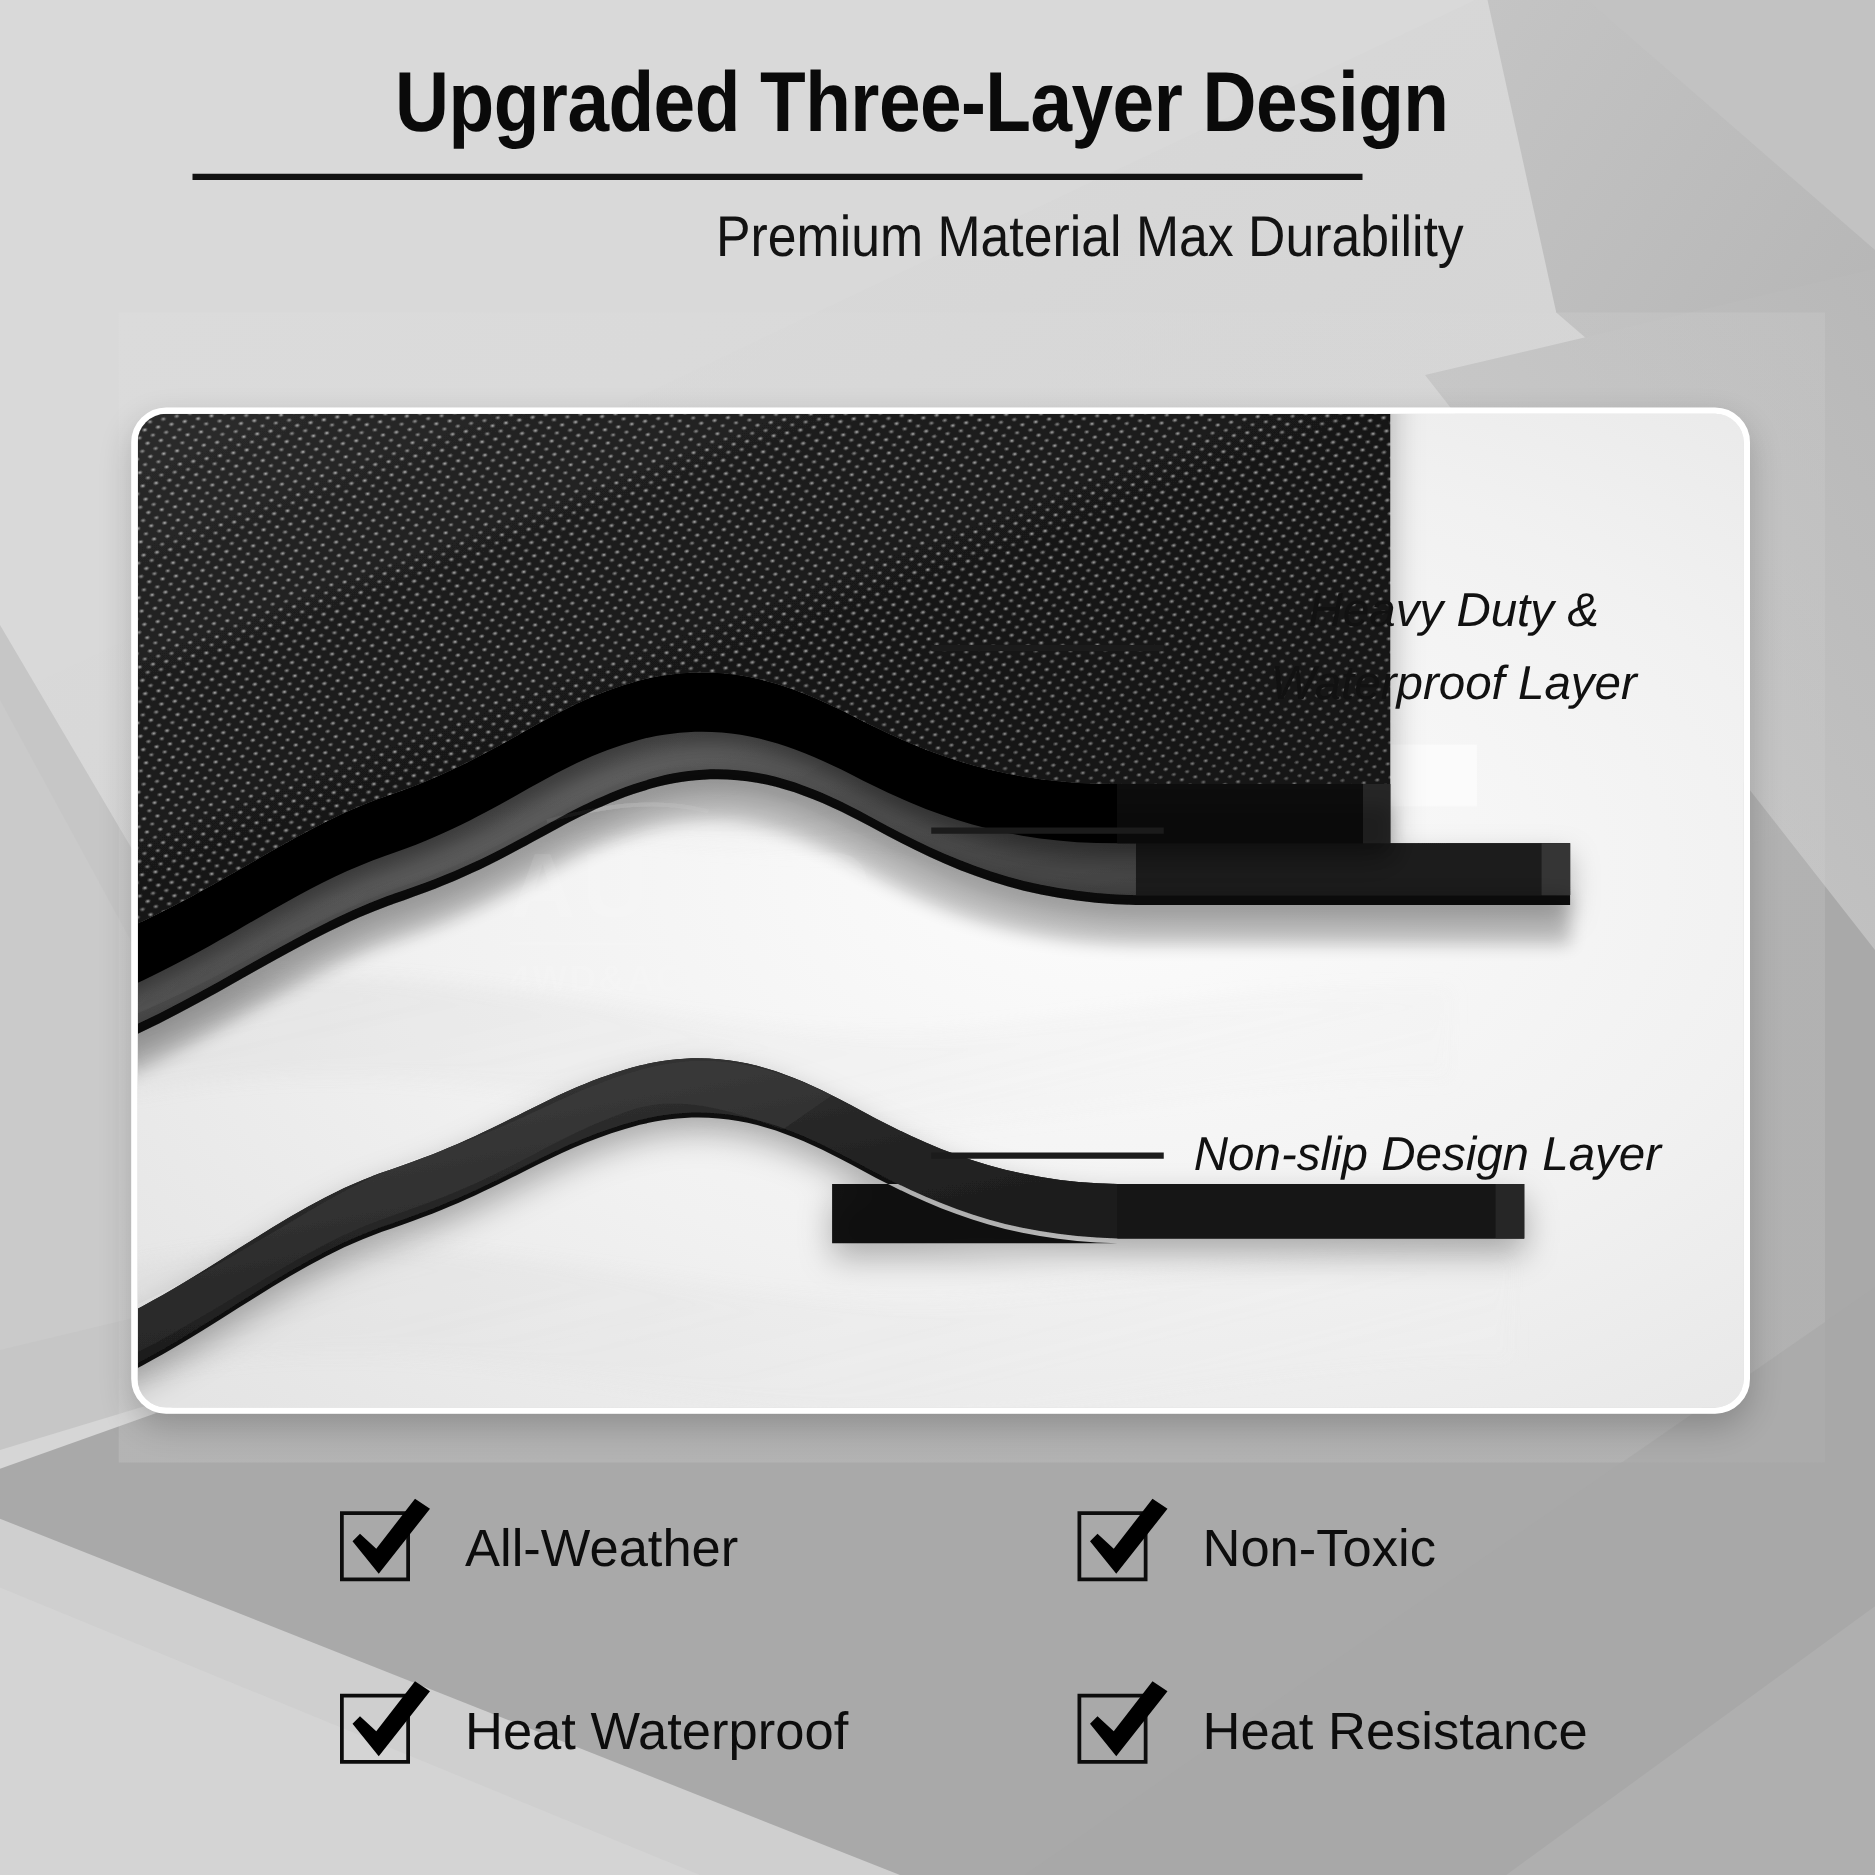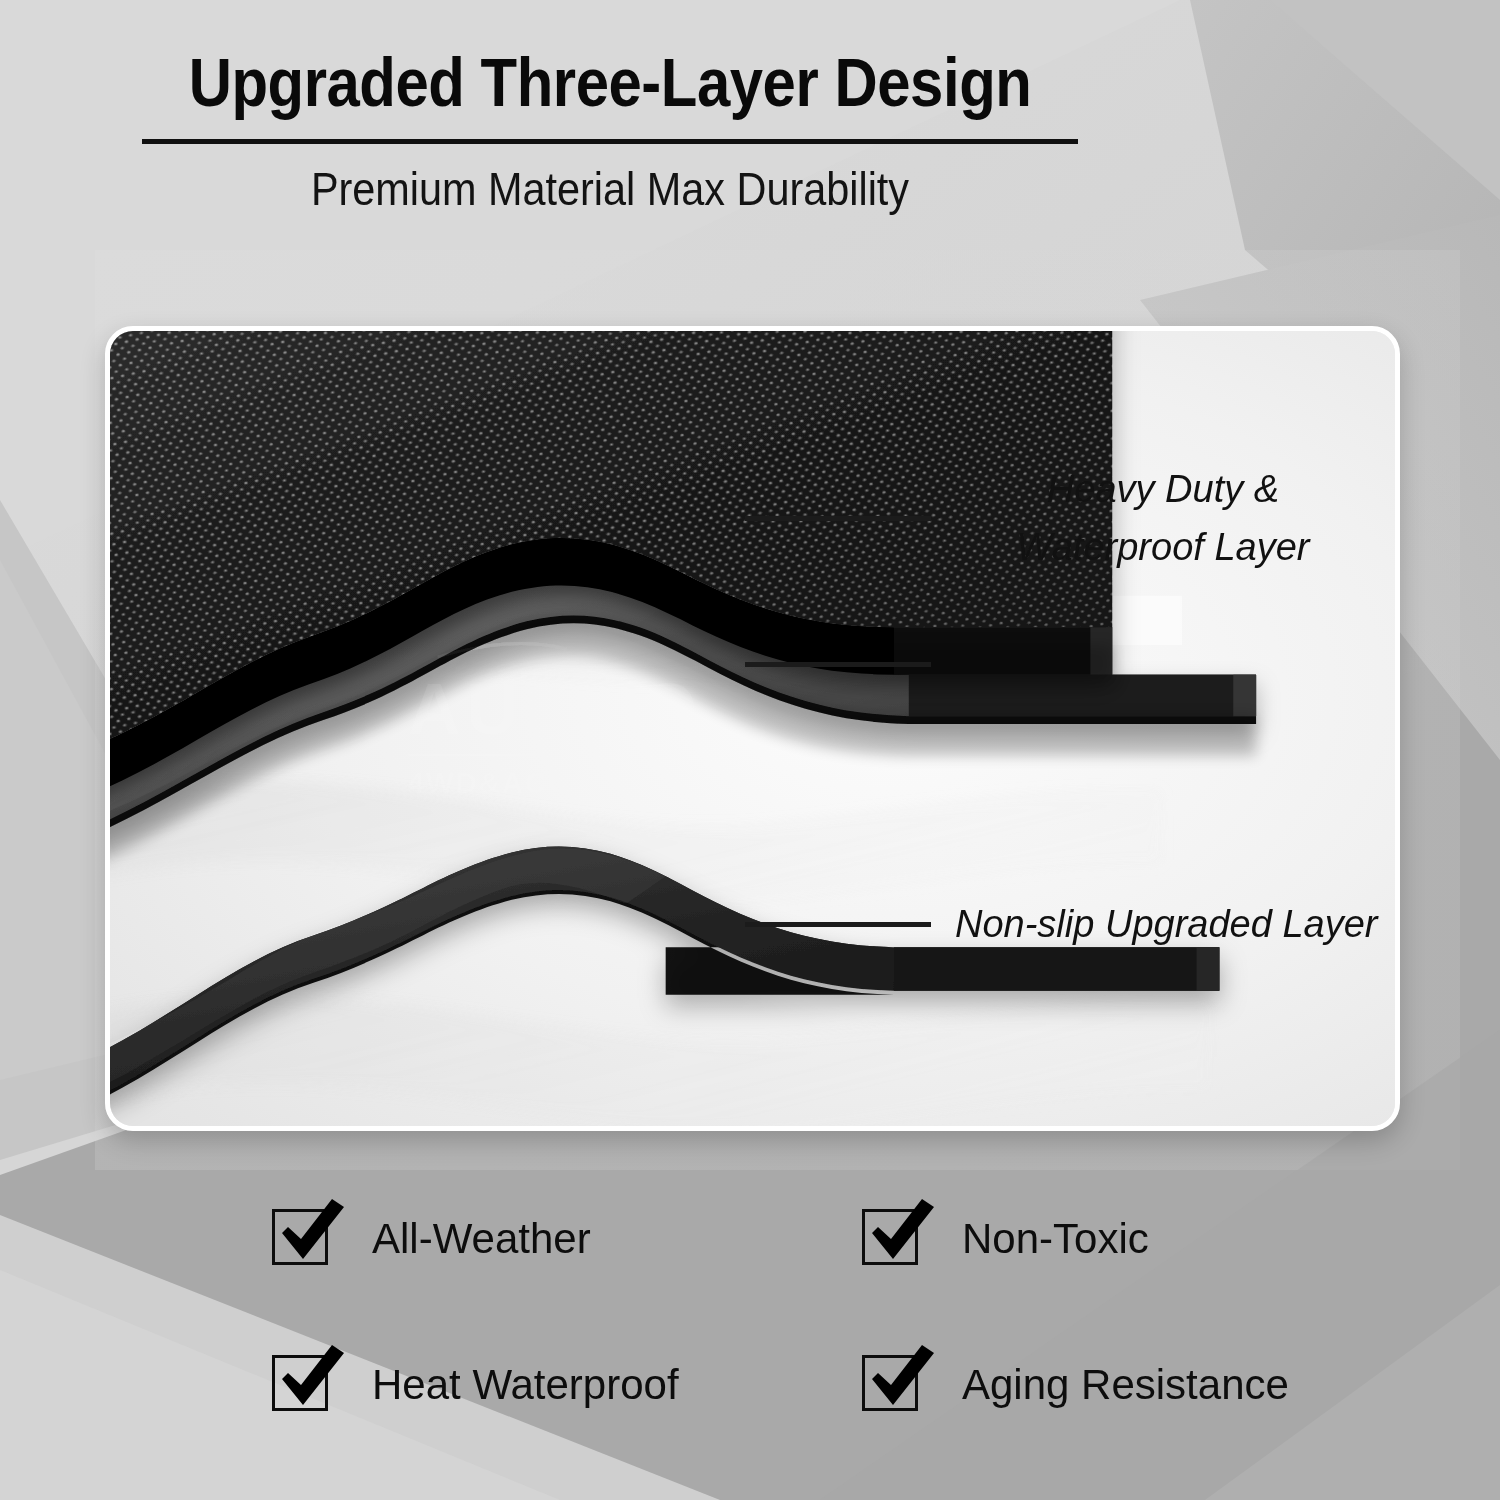--- a/index.html
+++ b/index.html
@@ -35,7 +35,8 @@
     left: 0;
     top: 46px;
     width: 1220px;
-    text-align: center;
+    text-align: right;
+    padding-left: 12px;
   }
   #title {
     font-family: "Liberation Sans Narrow", "Liberation Sans", sans-serif;

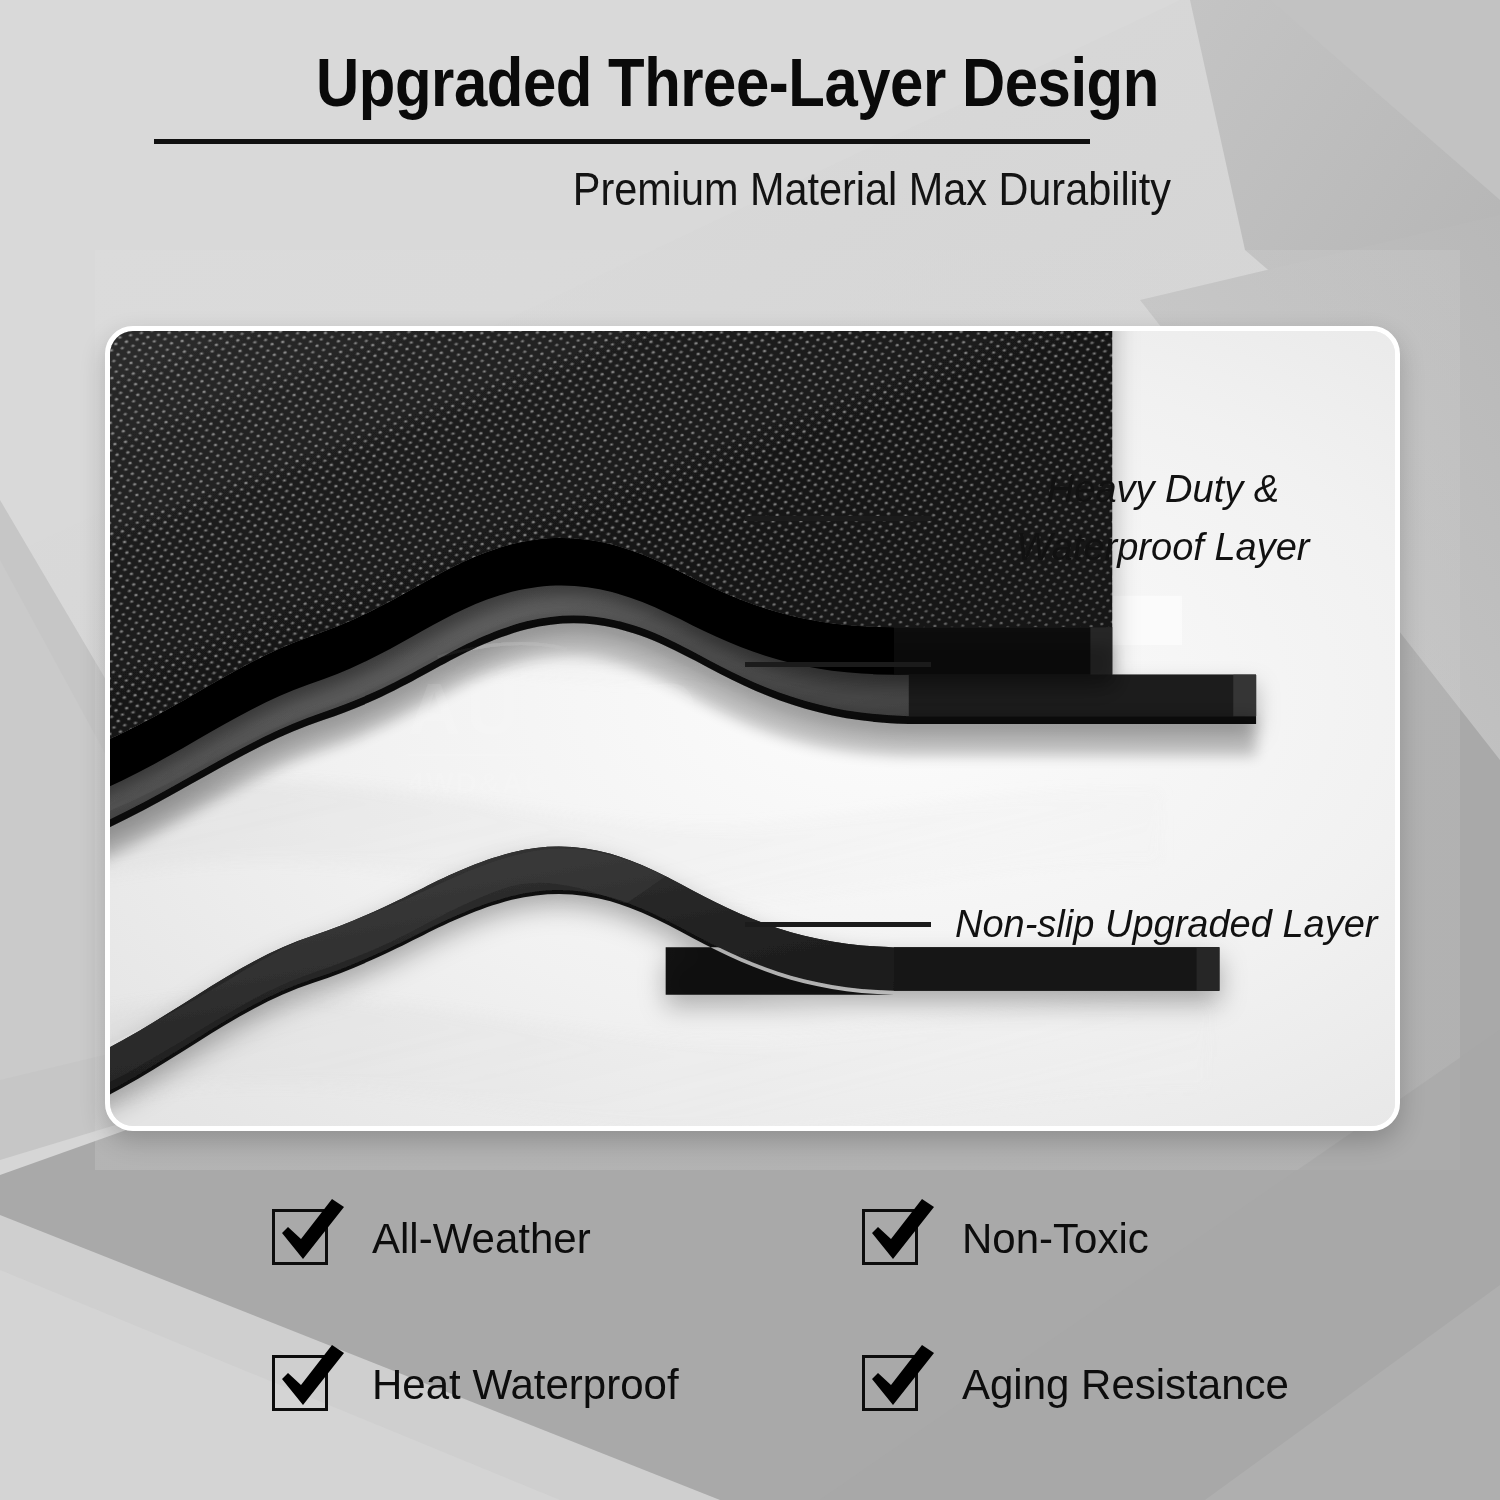--- a/index.html
+++ b/index.html
@@ -477,7 +477,7 @@
 
   <div class="callout" id="callout-3">
     <div class="leader"></div>
-    <div class="callout-text">Non-slip Upgraded Layer</div>
+    <div class="callout-text">Non-slip Design Layer</div>
   </div>
 
   <div id="features">

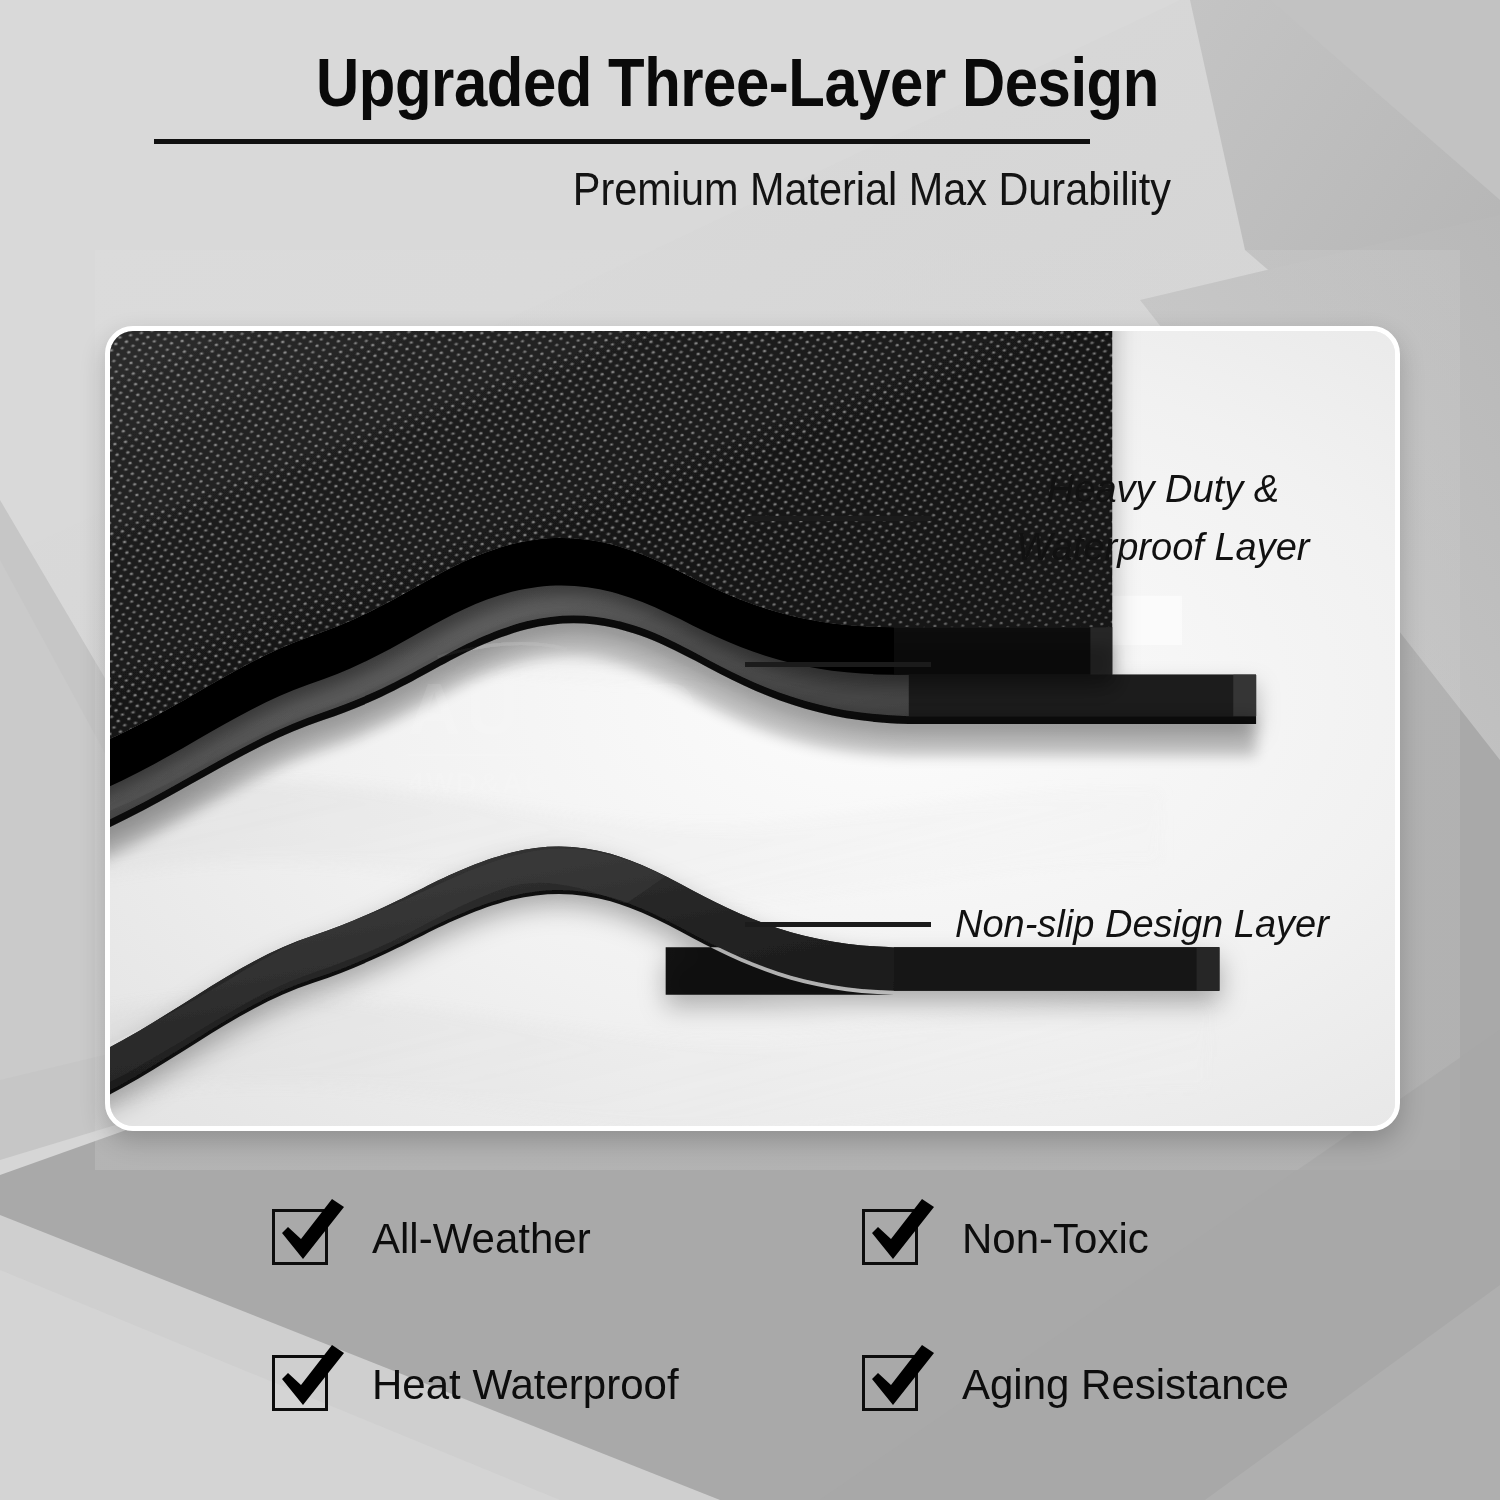--- a/index.html
+++ b/index.html
@@ -519,7 +519,7 @@
           <path d="M 8 36 L 14 30 L 27 42 L 58 2 L 70 10 L 29 62 Z" fill="#000000"></path>
         </svg>
       </div>
-      <div class="feature-label">Aging Resistance</div>
+      <div class="feature-label">Heat Resistance</div>
     </div>
 
   </div>

